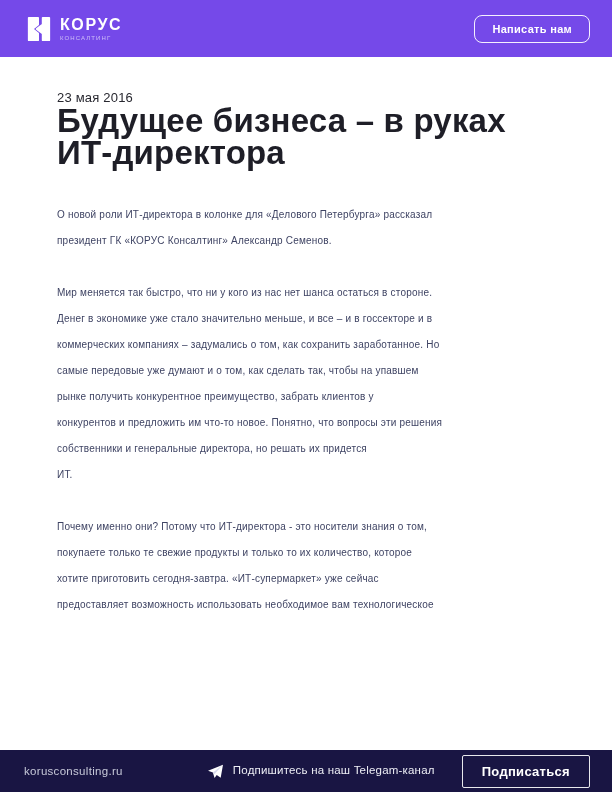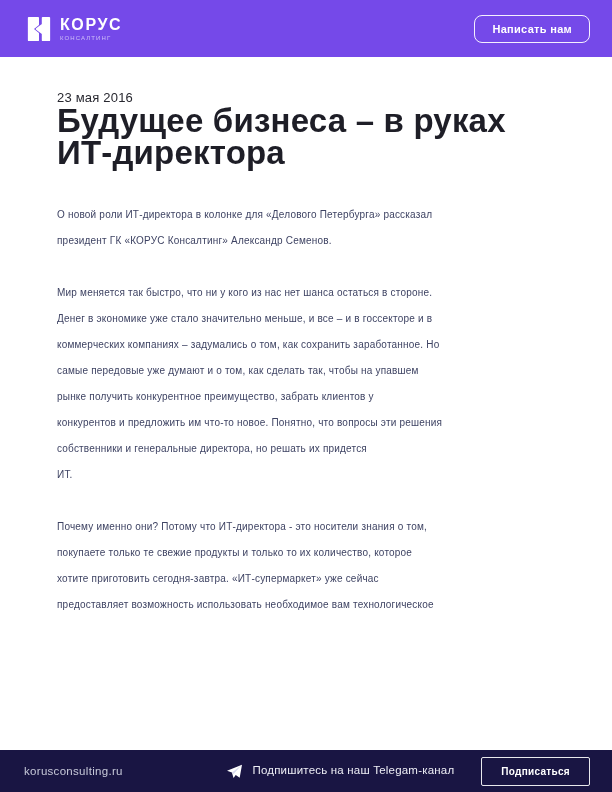--- a/index.html
+++ b/index.html
@@ -62,7 +62,7 @@
   .footer-btn{
     margin-left:27px;background:transparent;cursor:pointer;
     border:1px solid rgba(255,255,255,0.9);border-radius:2px;
-    color:#fff;font-family:inherit;font-size:10px;font-weight:700;letter-spacing:.3px;
+    color:#fff;font-family:inherit;font-size:13px;font-weight:700;letter-spacing:.3px;
     padding:8px 19px;
   }
 </style>

